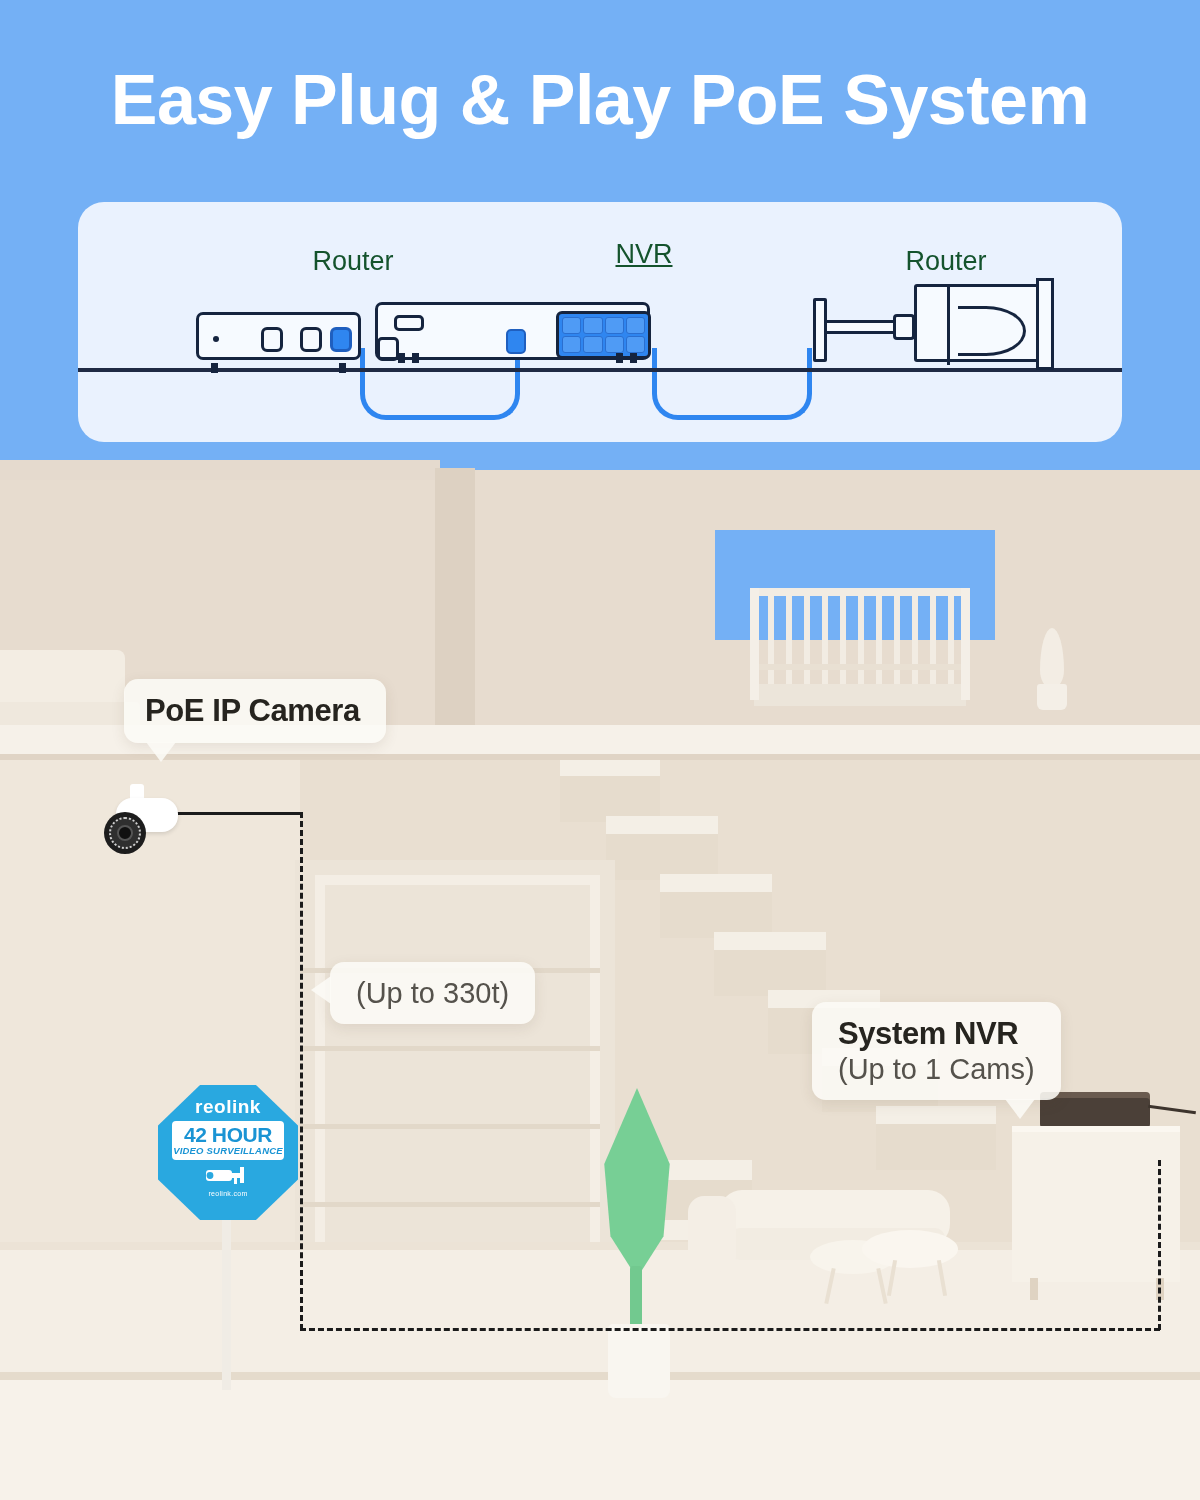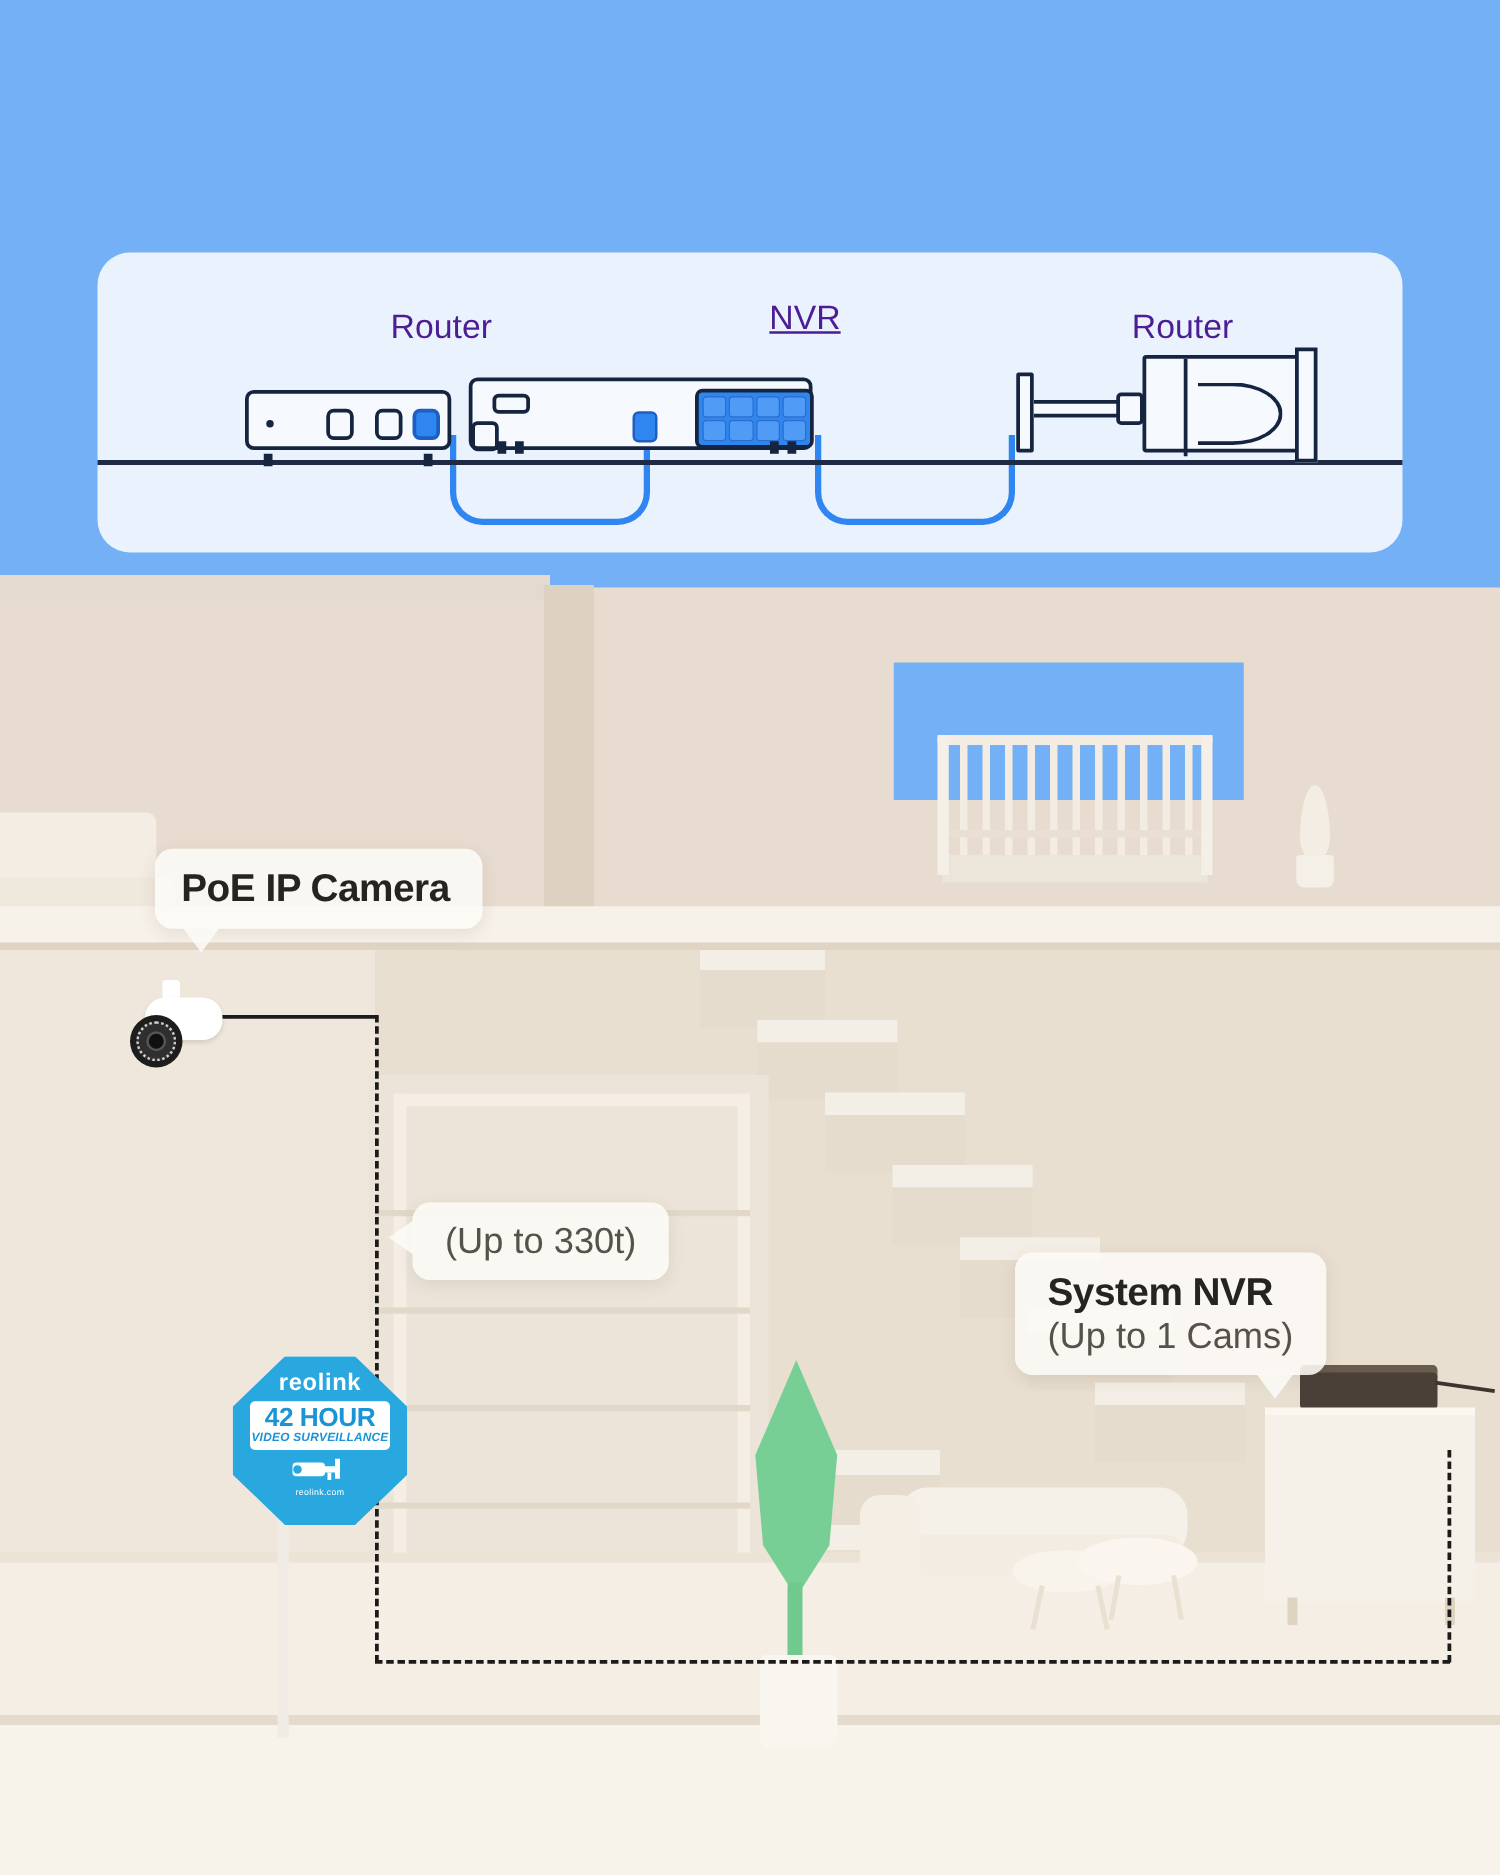--- a/index.html
+++ b/index.html
@@ -205,6 +205,7 @@
 <div class="page">
 
   <div class="banner">
+    <div class="banner-title">Easy Plug &amp; Play PoE System</div>
 
     <div class="diagram-card">
 

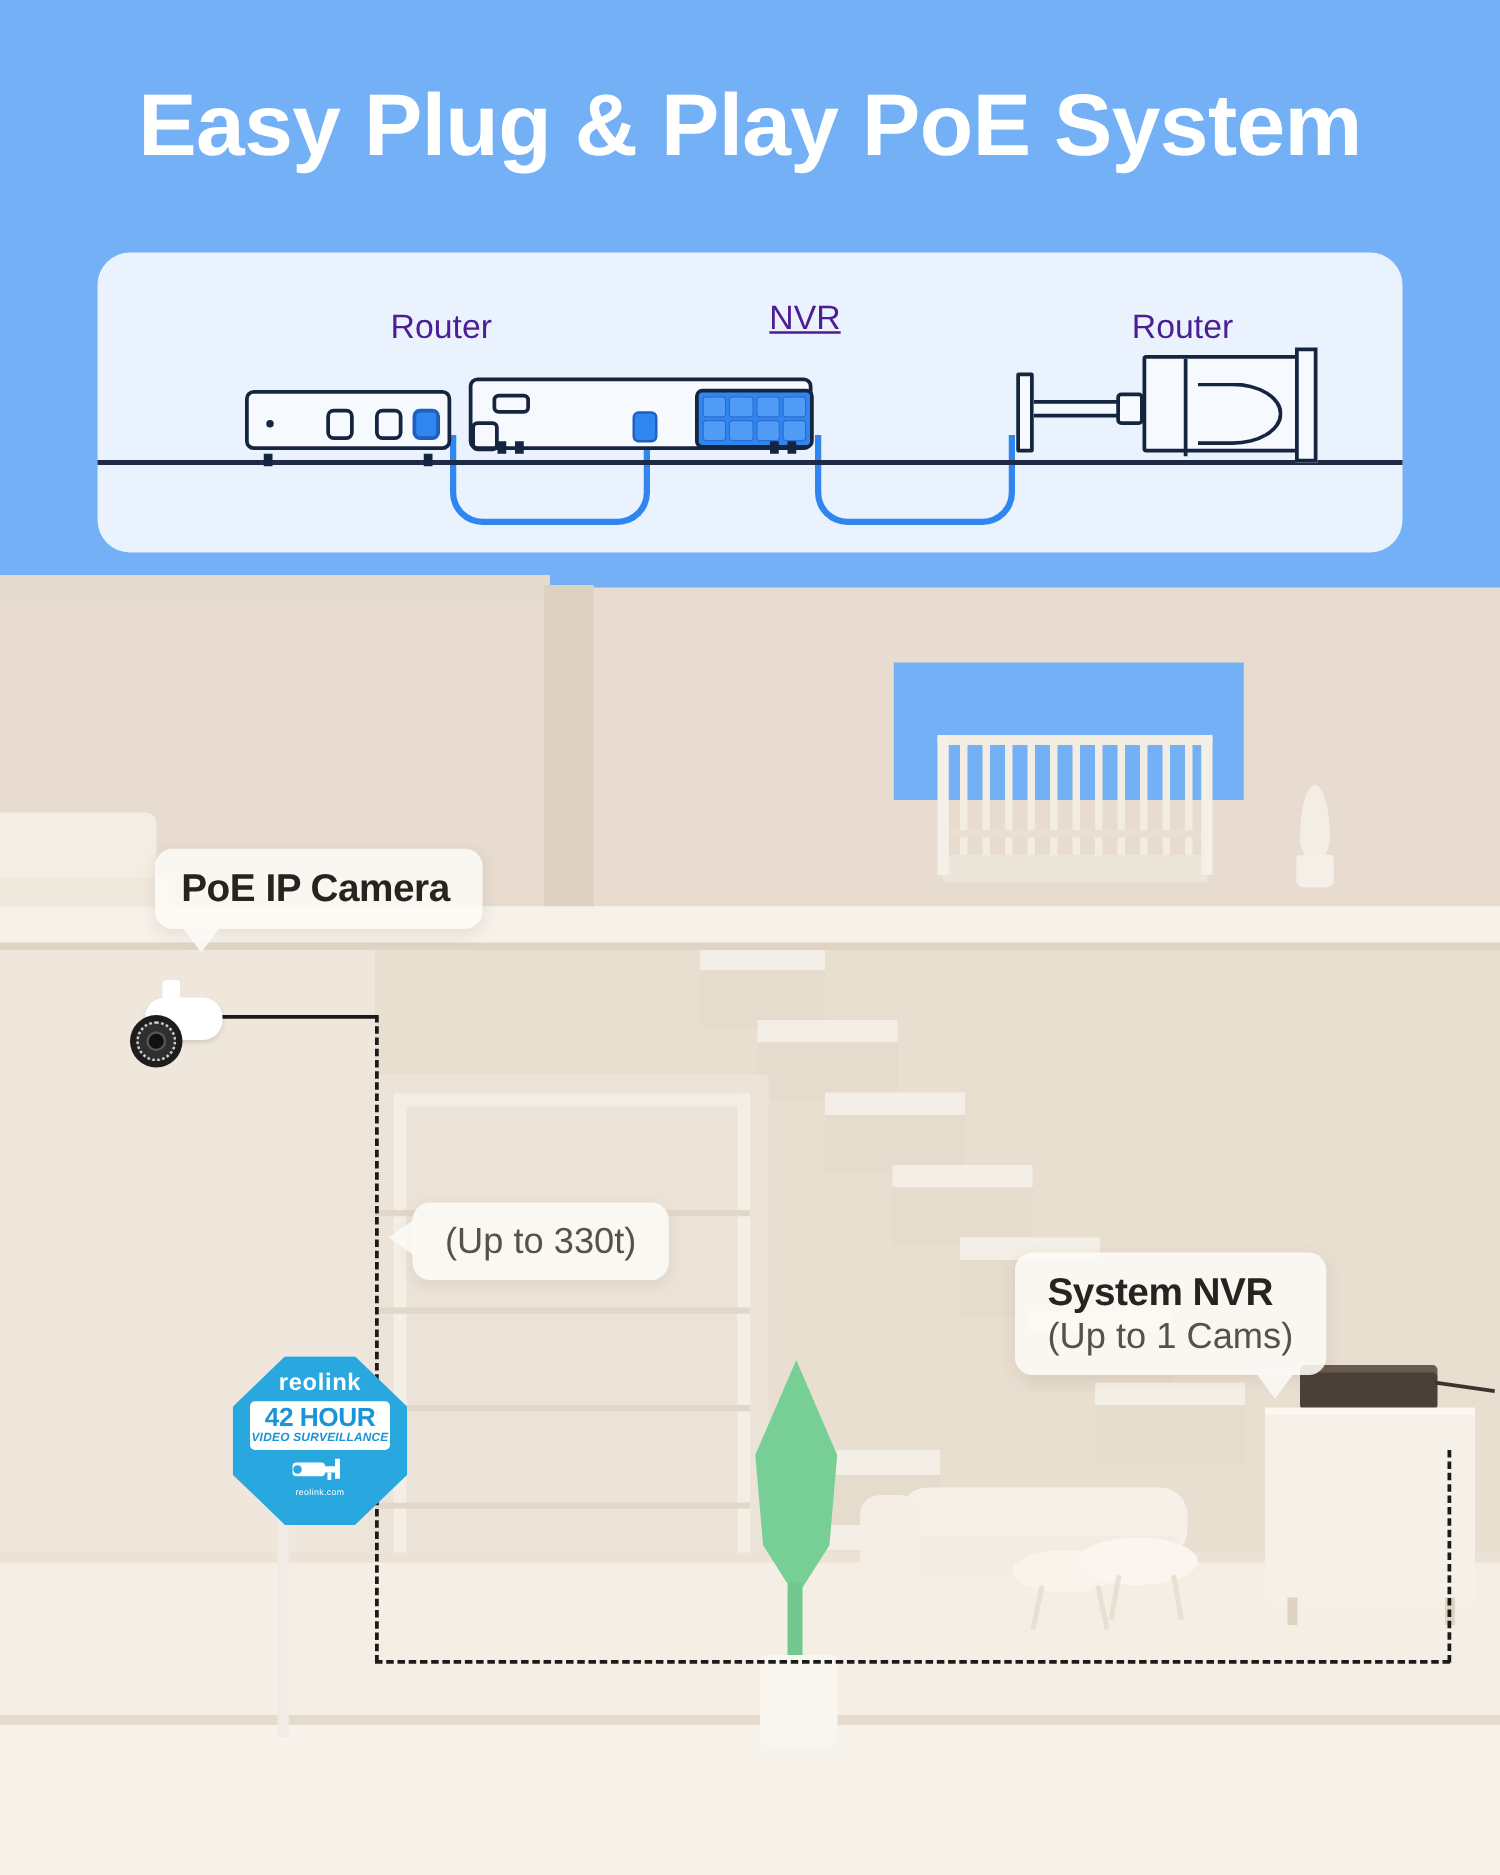--- a/index.html
+++ b/index.html
@@ -29,7 +29,7 @@
     background:#eaf2fe; border-radius:26px;
   }
   .dev-label {
-    position:absolute; font-size:27px; color:#4c1d95; font-weight:normal;
+    position:absolute; font-size:27px; color:#14532d; font-weight:normal;
     text-align:center; white-space:nowrap;
   }
   .lbl-router { left:175px; top:44px; width:200px; }

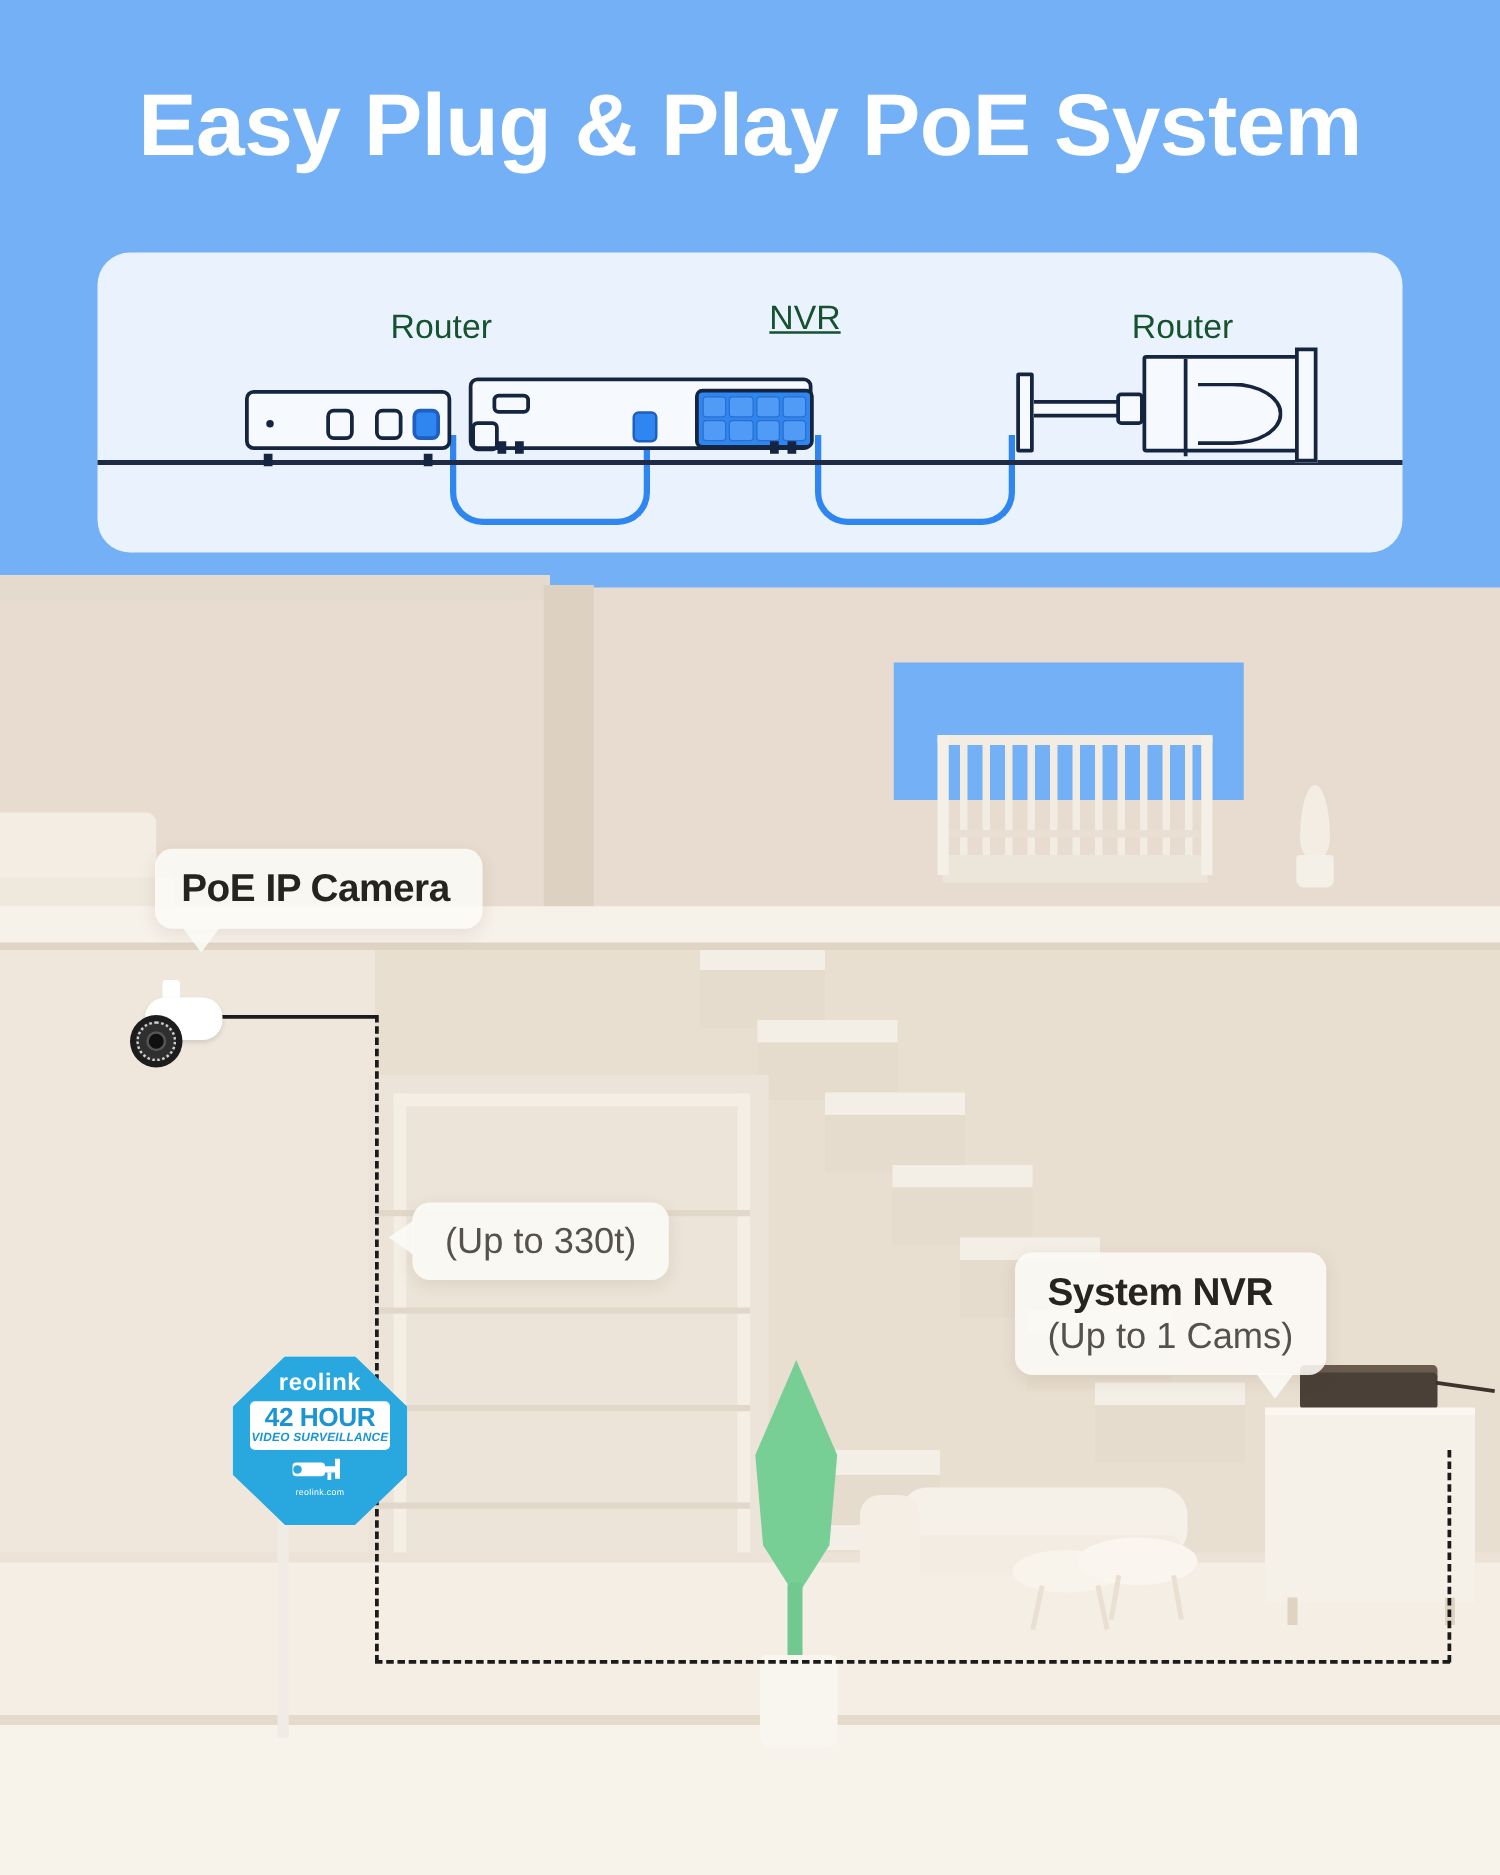--- a/index.html
+++ b/index.html
@@ -171,7 +171,7 @@
     background:#29a8e0; color:#fff;
     clip-path:polygon(30% 0%,70% 0%,100% 30%,100% 70%,70% 100%,30% 100%,0% 70%,0% 30%);
     box-shadow:0 0 0 4px #ffffff;
-    display:flex; flex-direction:column; align-items:center; padding-top:11px;margin-left:28px;
+    display:flex; flex-direction:column; align-items:center; padding-top:11px;
   }
   .sign-brand { font-size:19px; font-weight:bold; letter-spacing:0.5px; color:#ffffff; }
   .sign-plate { background:#ffffff; border-radius:4px; width:112px; padding:3px 0 4px; text-align:center; margin-top:3px; }

